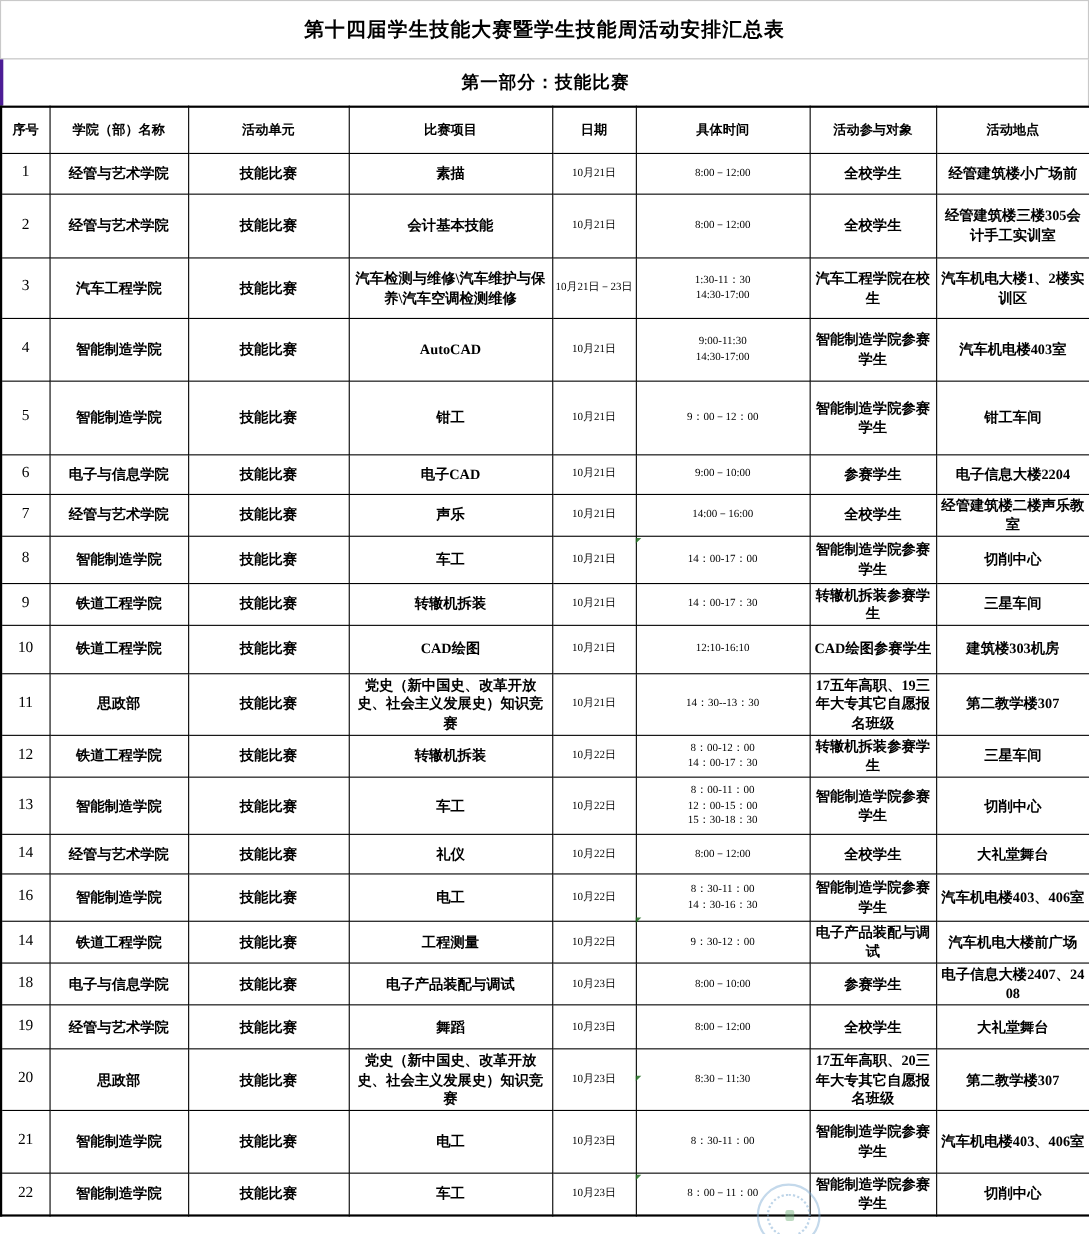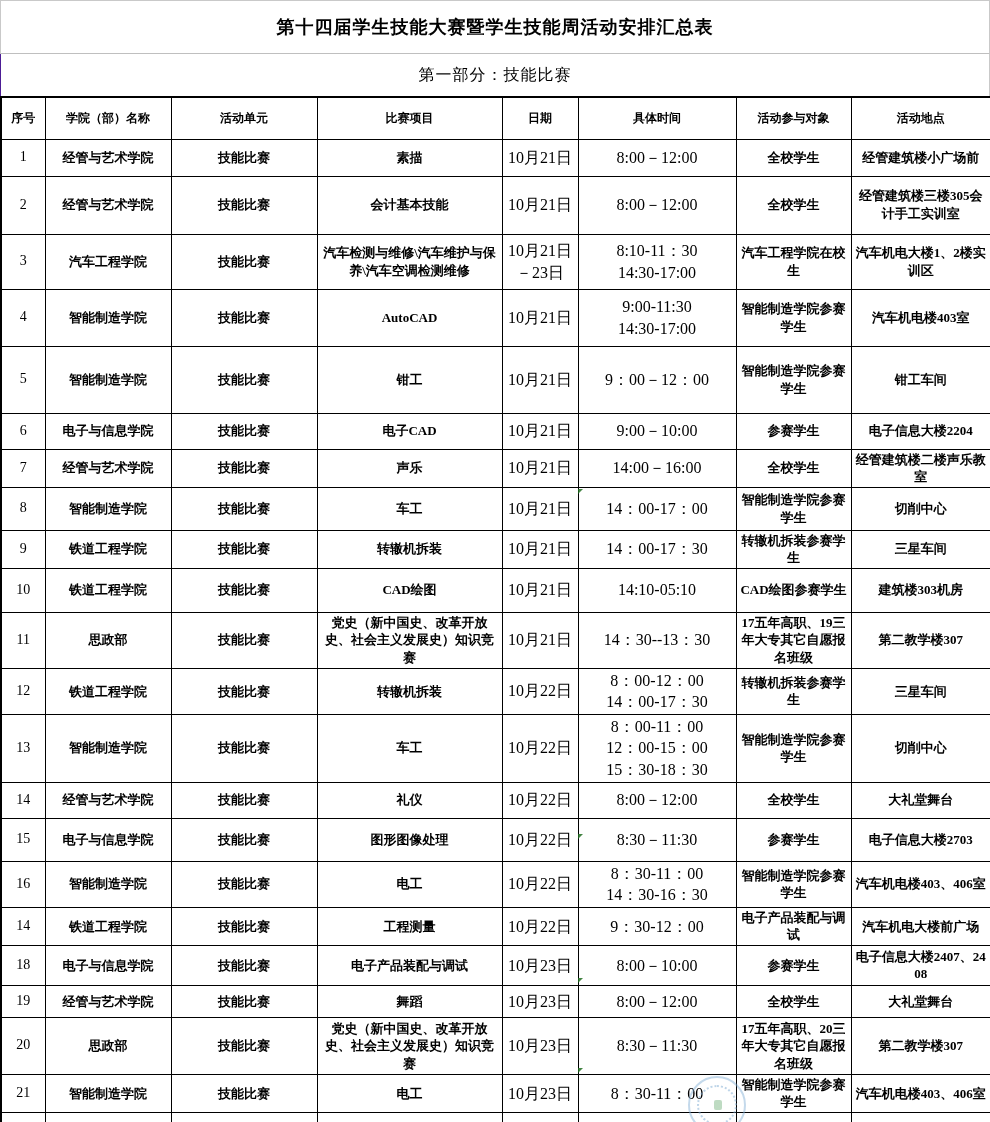--- a/index.html
+++ b/index.html
@@ -16,9 +16,9 @@
     font-size:18px;font-weight:700;letter-spacing:1px;
   }
   .subtitle-block{
-    height:42px;border-left:1px solid #4c1d95;border-right:1px solid #c9c9c9;
+    height:42px;border-left:3px solid #4c1d95;border-right:1px solid #c9c9c9;
     display:flex;align-items:center;justify-content:center;
-    font-size:16px;font-weight:400;letter-spacing:1px;
+    font-size:16px;font-weight:700;letter-spacing:1px;
   }
   
   table#skills-table{

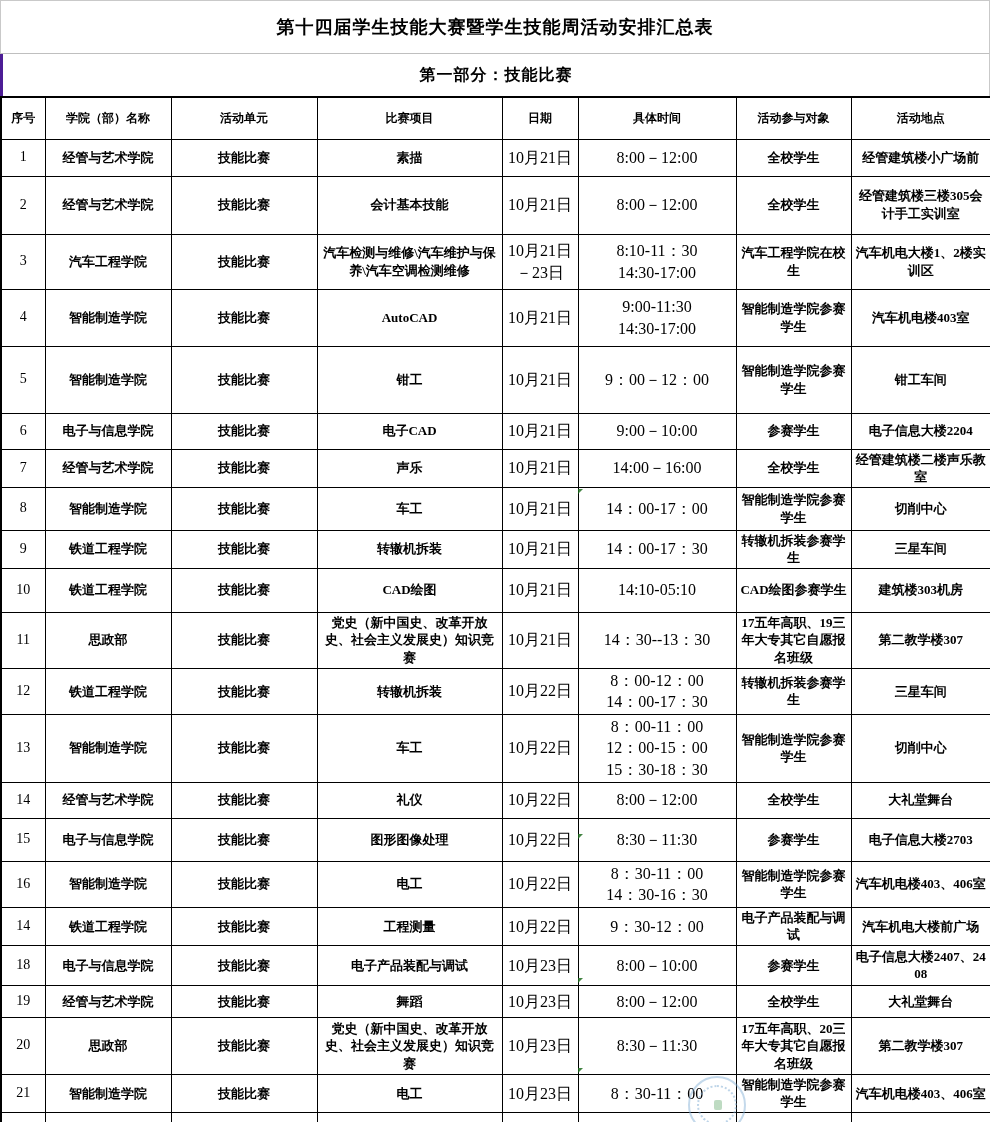--- a/index.html
+++ b/index.html
@@ -34,7 +34,7 @@
   #skills-table td{font-size:13px;font-weight:700;}
   #skills-table td:first-child{font-weight:400;font-size:14px;}
   #skills-table td:nth-child(5),
-  #skills-table td:nth-child(6){font-weight:400;font-size:16px;}
+  #skills-table td:nth-child(6){font-weight:400;font-size:10px;}
   
   tbody tr:nth-child(1){height:37px}  tbody tr:nth-child(2){height:58px}
   tbody tr:nth-child(3){height:55px}  tbody tr:nth-child(4){height:57px}

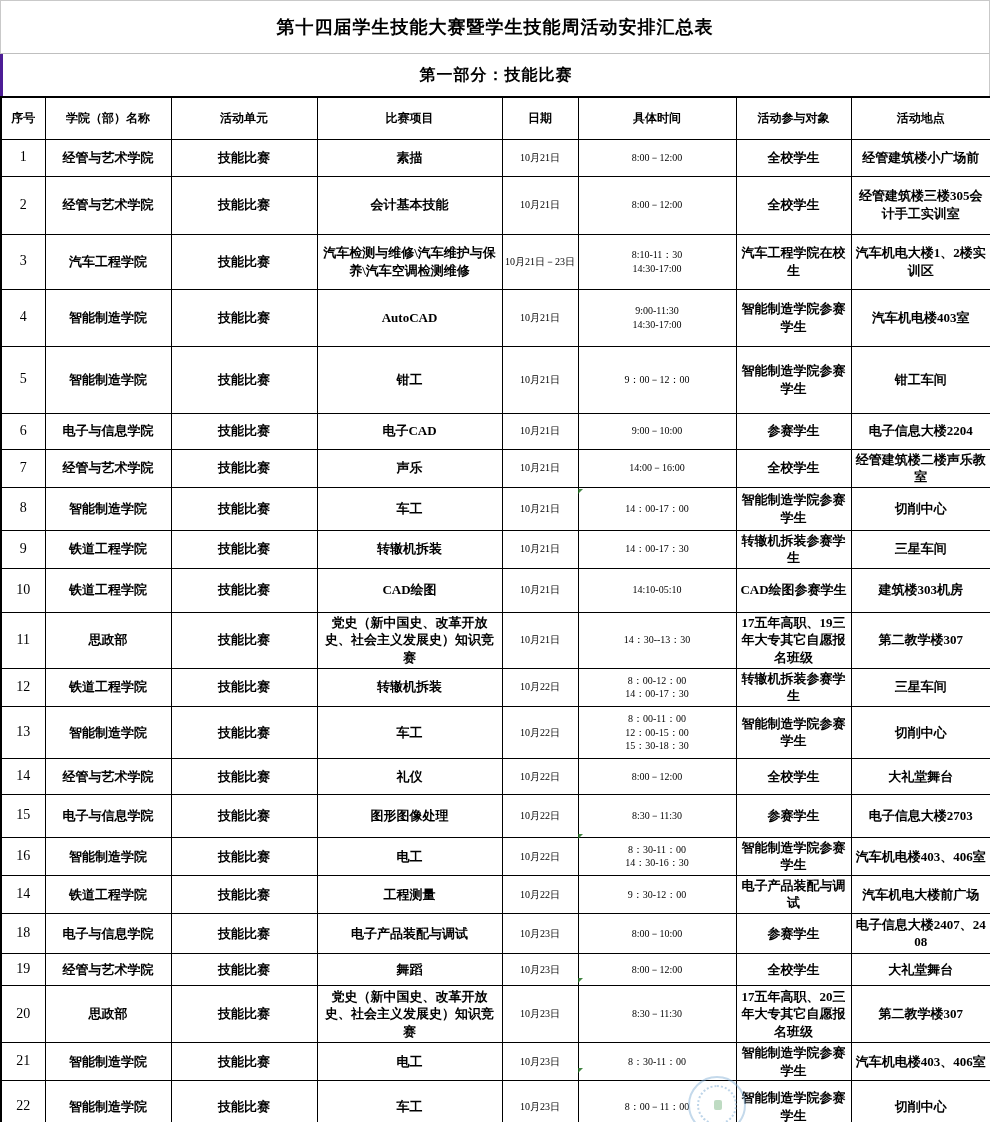--- a/index.html
+++ b/index.html
@@ -131,7 +131,7 @@
       <td>技能比赛</td>
       <td>汽车检测与维修\汽车维护与保养\汽车空调检测维修</td>
       <td>10月21日－23日</td>
-      <td>8:10-11：30
+      <td>1:30-11：30
 14:30-17:00</td>
       <td>汽车工程学院在校生</td>
       <td>汽车机电大楼1、2楼实训区</td>

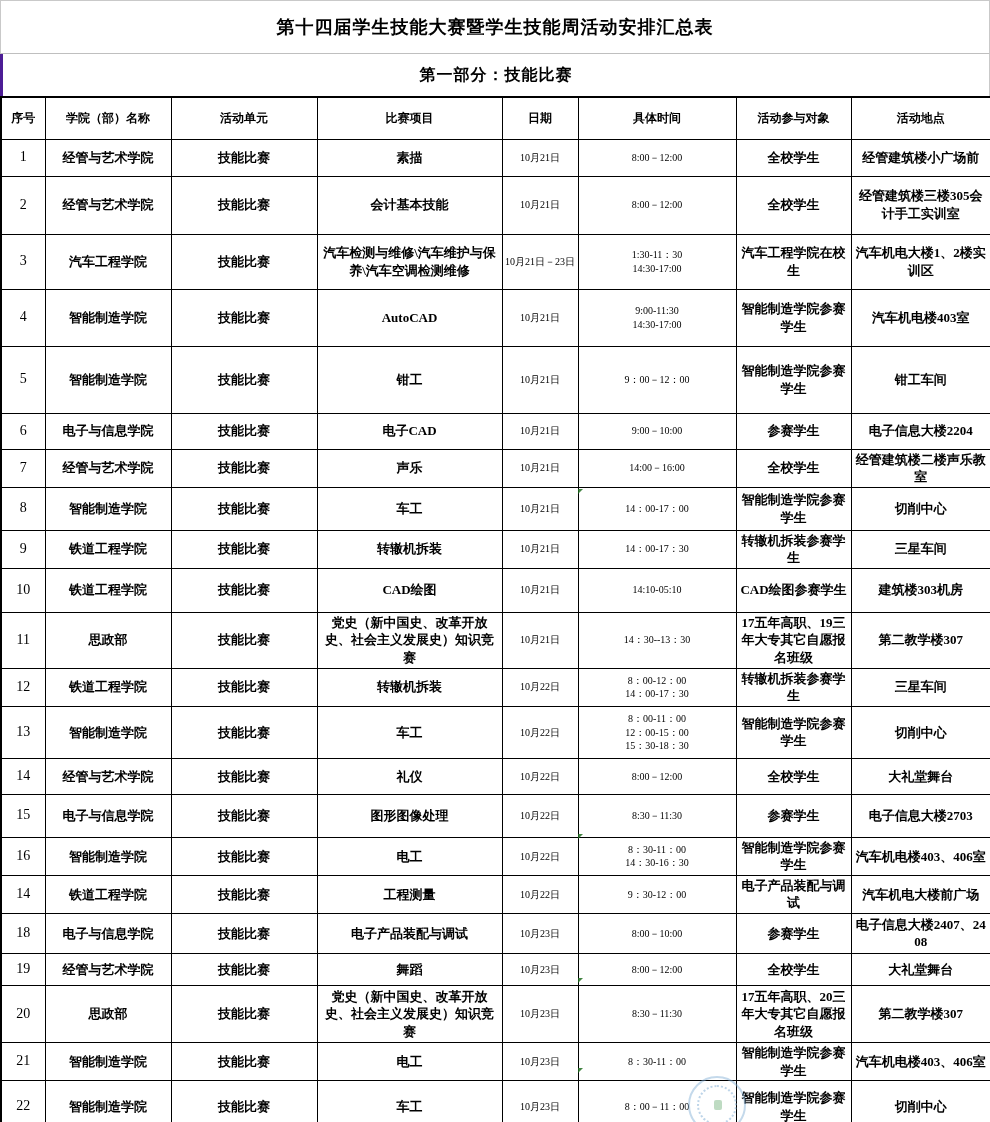--- a/index.html
+++ b/index.html
@@ -203,7 +203,7 @@
       <td>技能比赛</td>
       <td>CAD绘图</td>
       <td>10月21日</td>
-      <td>14:10-05:10</td>
+      <td>12:10-16:10</td>
       <td>CAD绘图参赛学生</td>
       <td>建筑楼303机房</td>
     </tr>

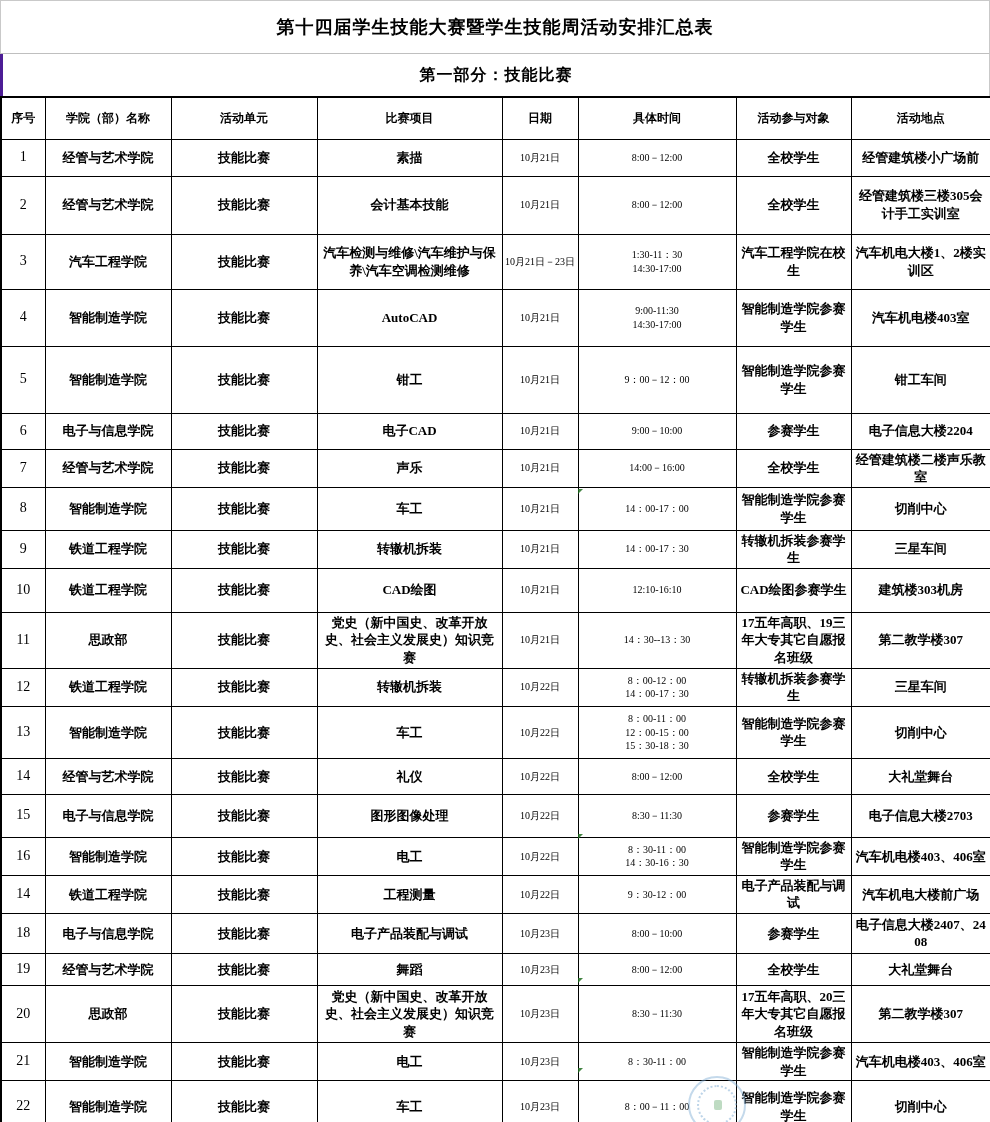--- a/index.html
+++ b/index.html
@@ -251,16 +251,6 @@
       <td>大礼堂舞台</td>
     </tr>
         <tr>
-      <td>15</td>
-      <td>电子与信息学院</td>
-      <td>技能比赛</td>
-      <td>图形图像处理</td>
-      <td>10月22日</td>
-      <td>8:30－11:30</td>
-      <td>参赛学生</td>
-      <td>电子信息大楼2703</td>
-    </tr>
-        <tr>
       <td>16</td>
       <td>智能制造学院</td>
       <td>技能比赛</td>

